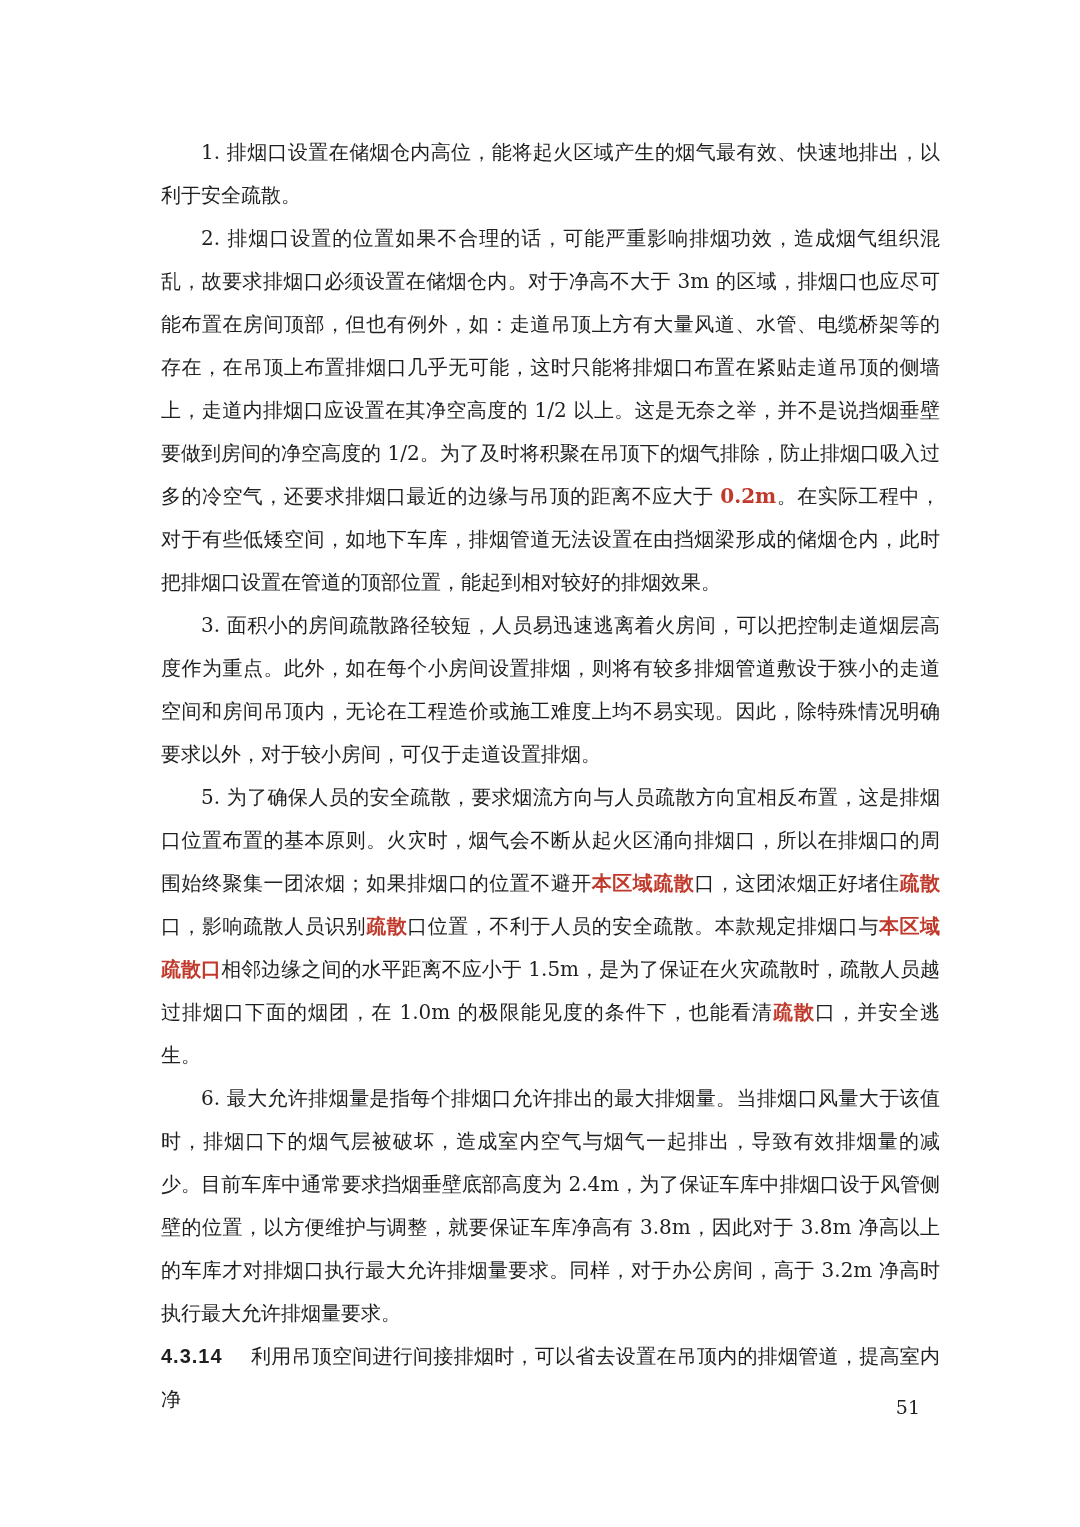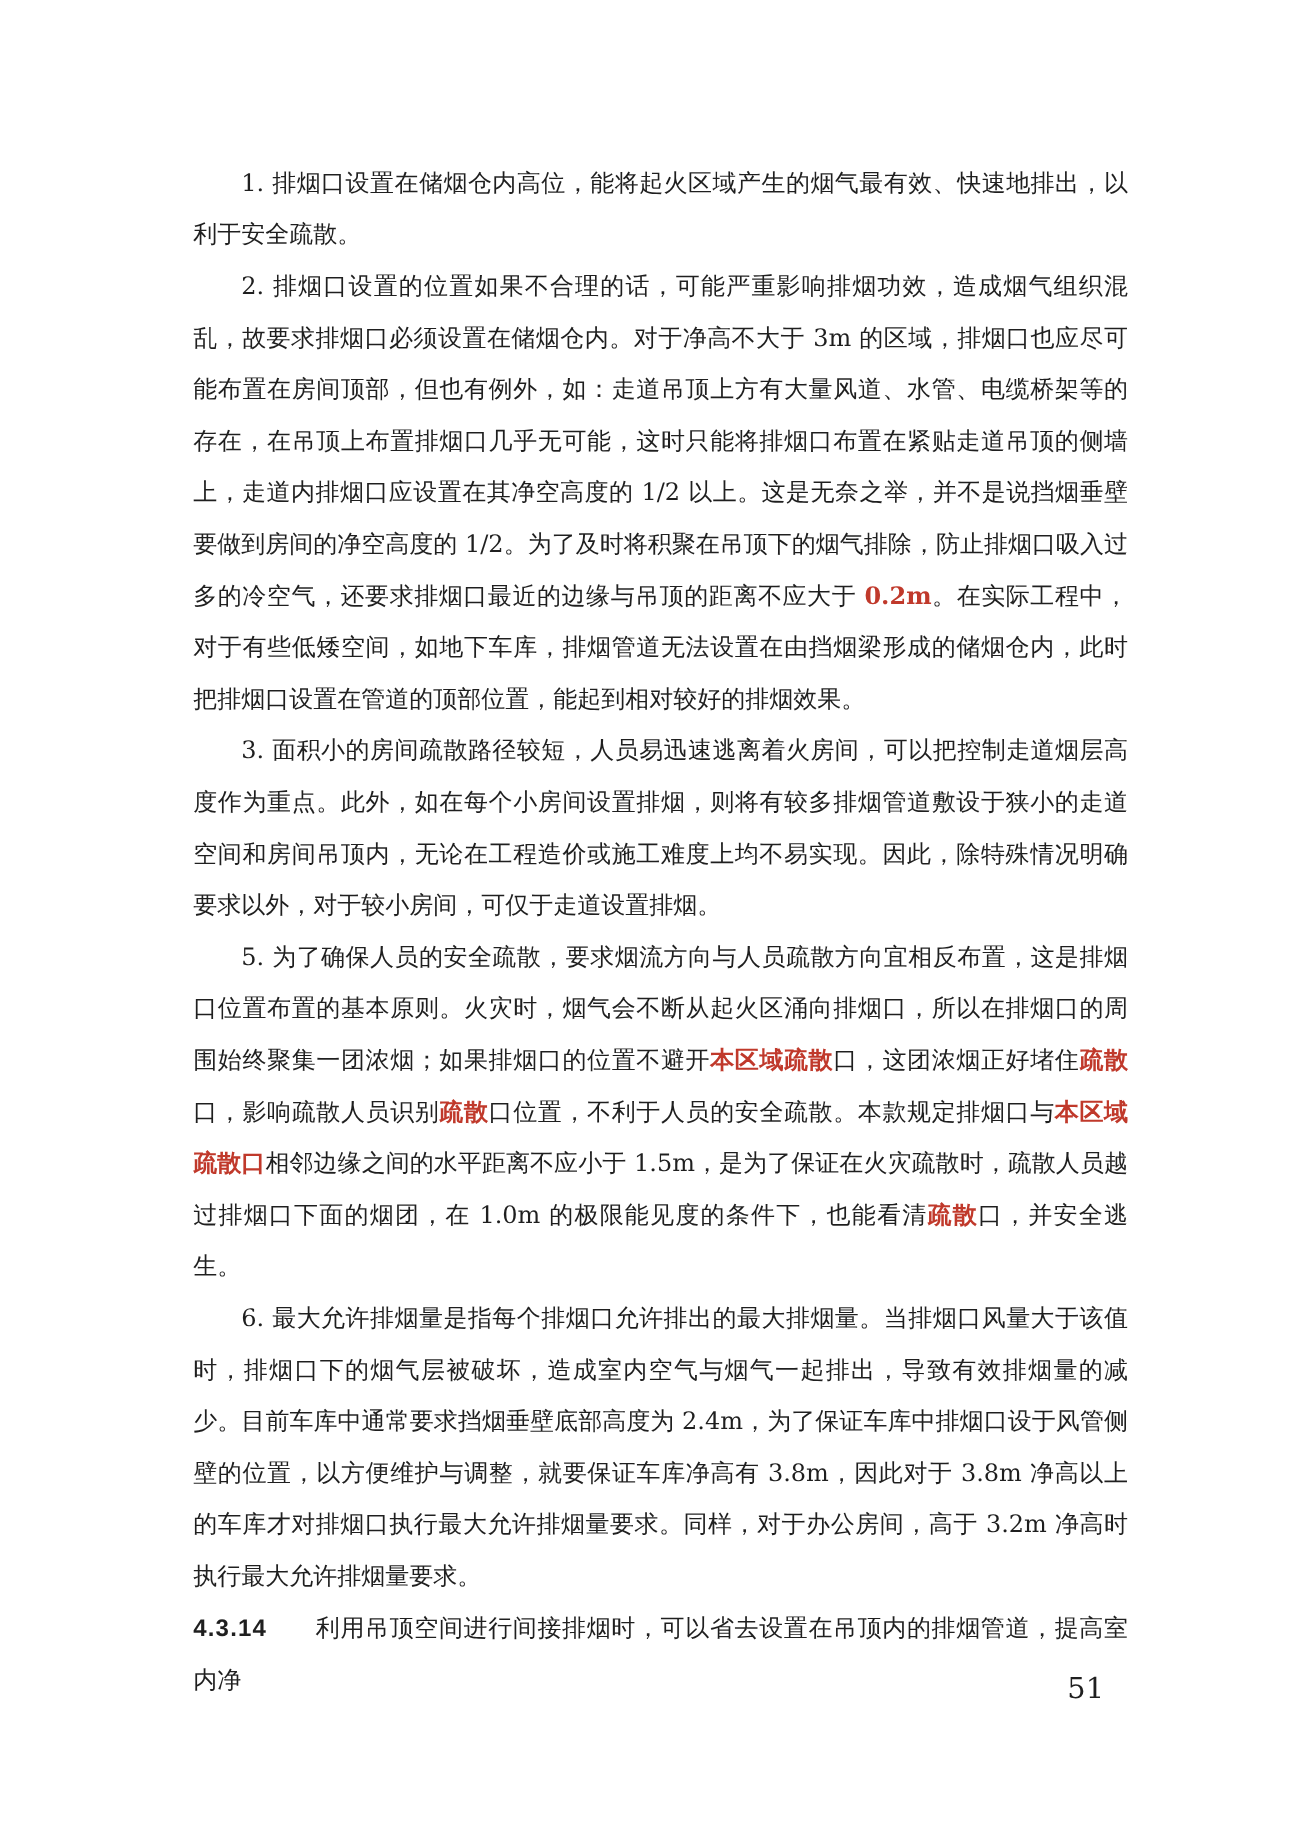--- a/index.html
+++ b/index.html
@@ -41,7 +41,7 @@
     font-family: "Liberation Sans", "DejaVu Sans", sans-serif;
     font-weight: bold;
     letter-spacing: 1px;
-    margin-right: 40px;
+    margin-right: 28px;
   }
   .page-number {
     position: absolute;

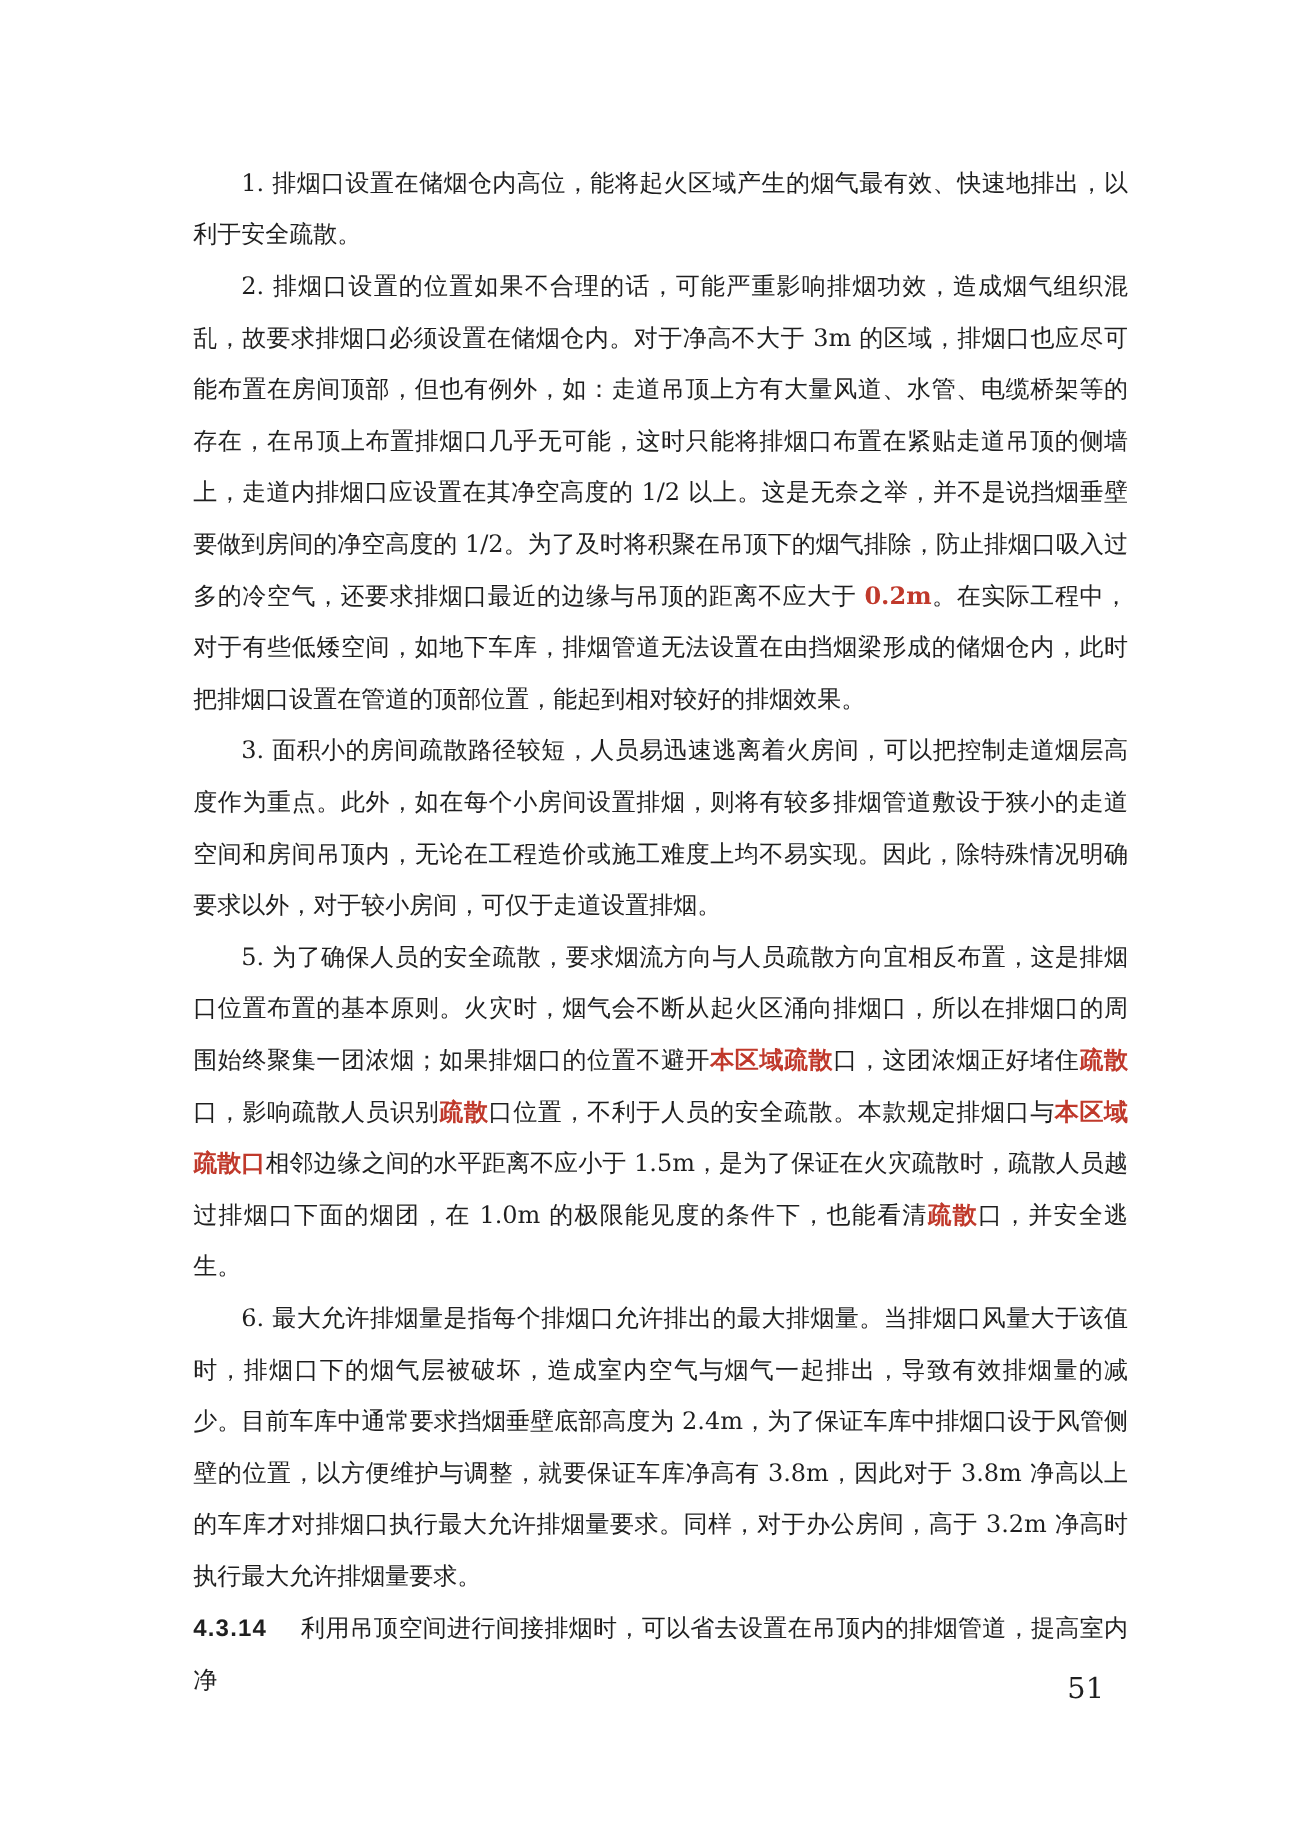--- a/index.html
+++ b/index.html
@@ -49,7 +49,7 @@
     left: 860px;
     width: 60px;
     text-align: right;
-    font-size: 24px;
+    font-size: 19px;
     line-height: 22px;
   }
 </style>

